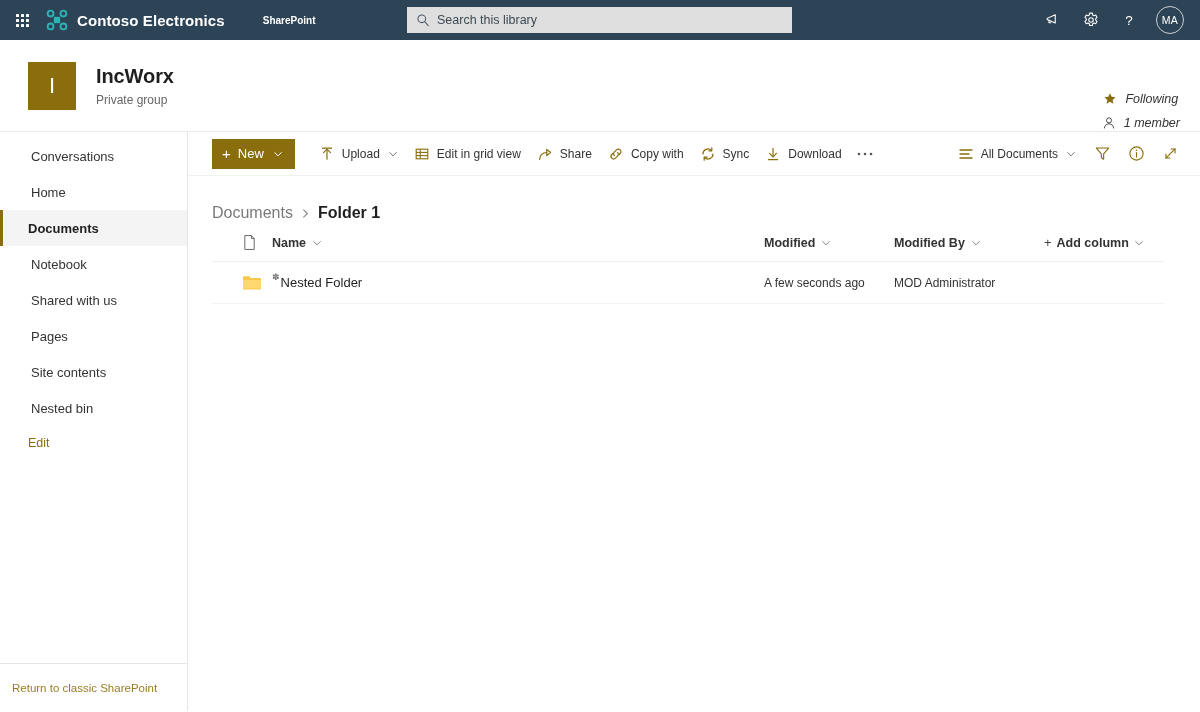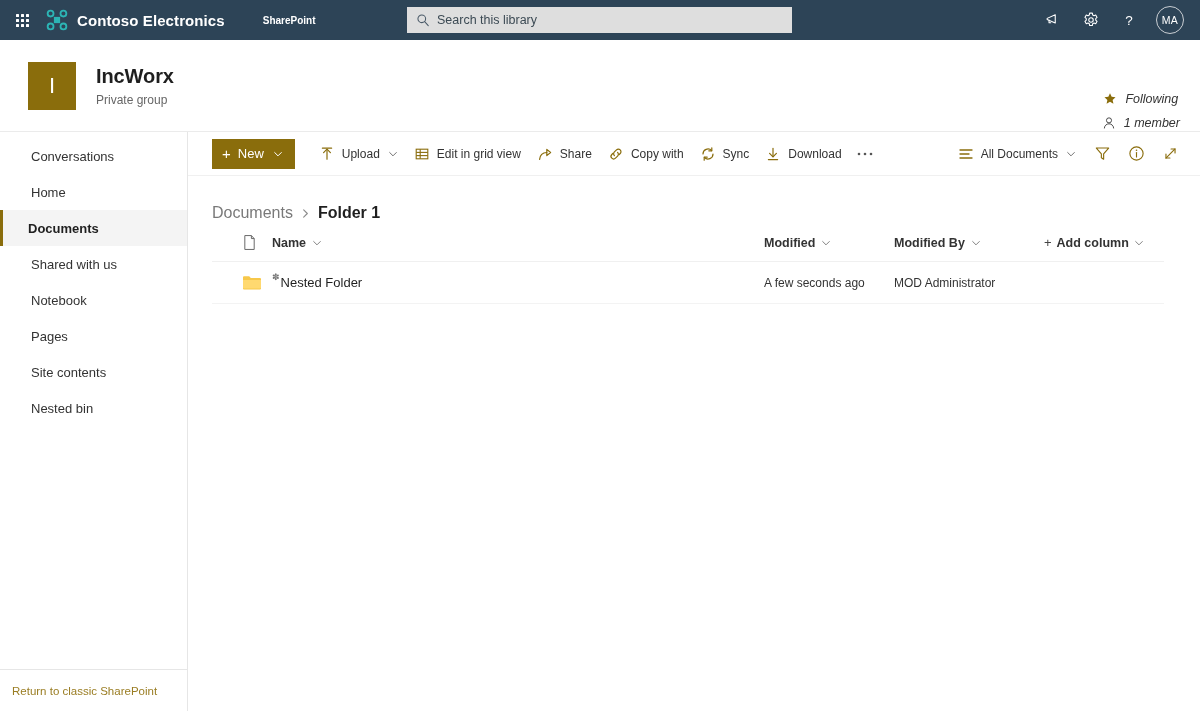--- a/index.html
+++ b/index.html
@@ -476,10 +476,10 @@
           <span>Documents</span>
         </div>
         <div class="nav-item">
+          <span>Notebook</span>
+        </div>
+        <div class="nav-item">
           <span>Shared with us</span>
-        </div>
-        <div class="nav-item">
-          <span>Notebook</span>
         </div>
         <div class="nav-item">
           <span>Pages</span>

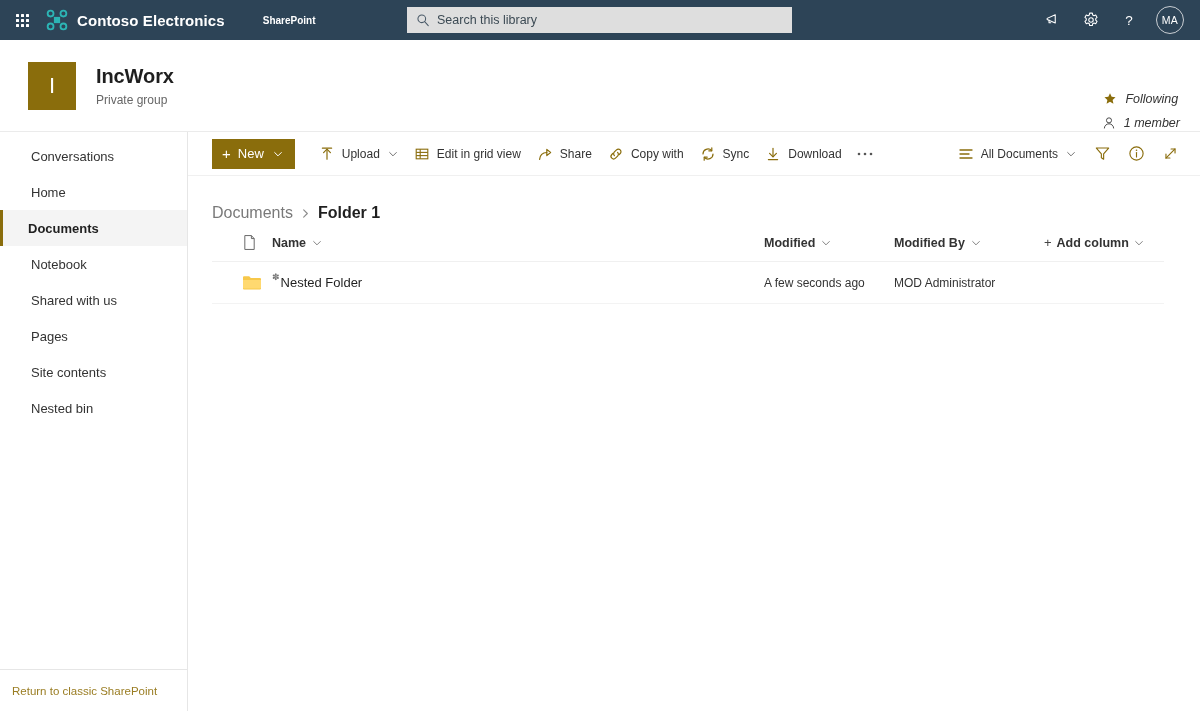--- a/index.html
+++ b/index.html
@@ -491,6 +491,7 @@
           <span>Nested bin</span>
         </div>
       </div>
+    <div class="nav-edit">Edit</div>
     <div class="nav-footer">
       <span class="classic-link">Return to classic SharePoint</span>
     </div>

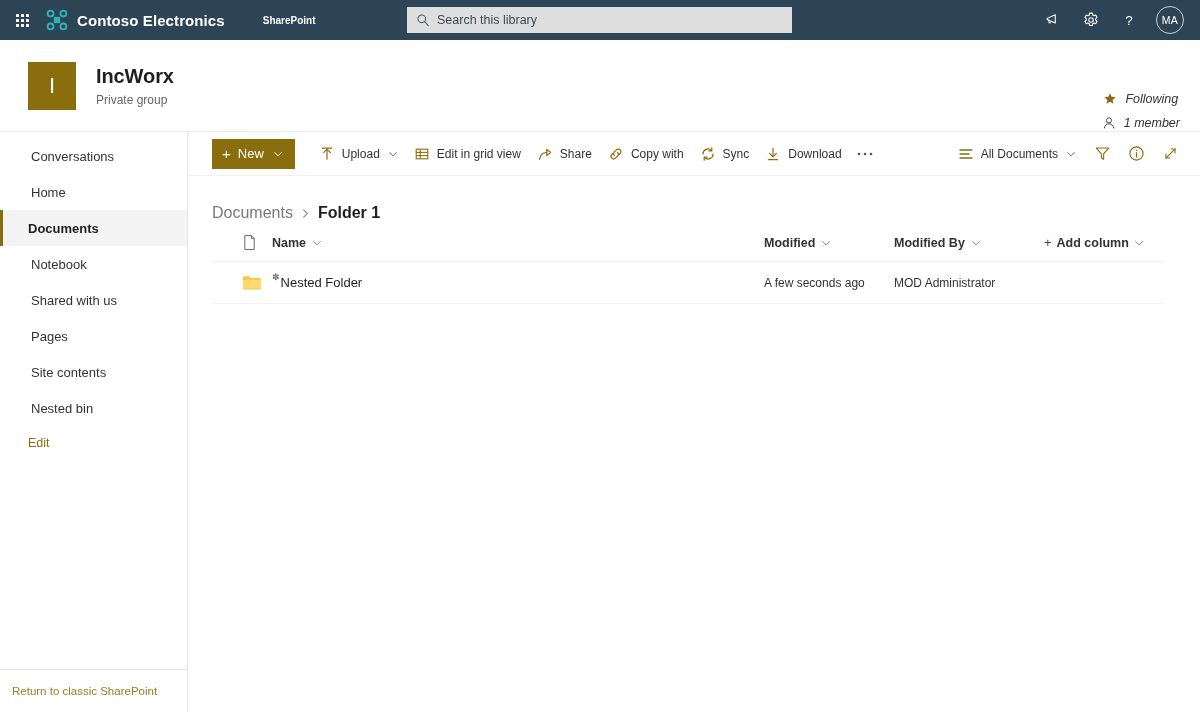--- a/index.html
+++ b/index.html
@@ -216,7 +216,7 @@
   .nav-footer {
     position: absolute;
     bottom: 0; left: 0; right: 0;
-    height: 42px;
+    height: 48px;
     border-top: 1px solid #e6e6e6;
     display: flex;
     align-items: center;

